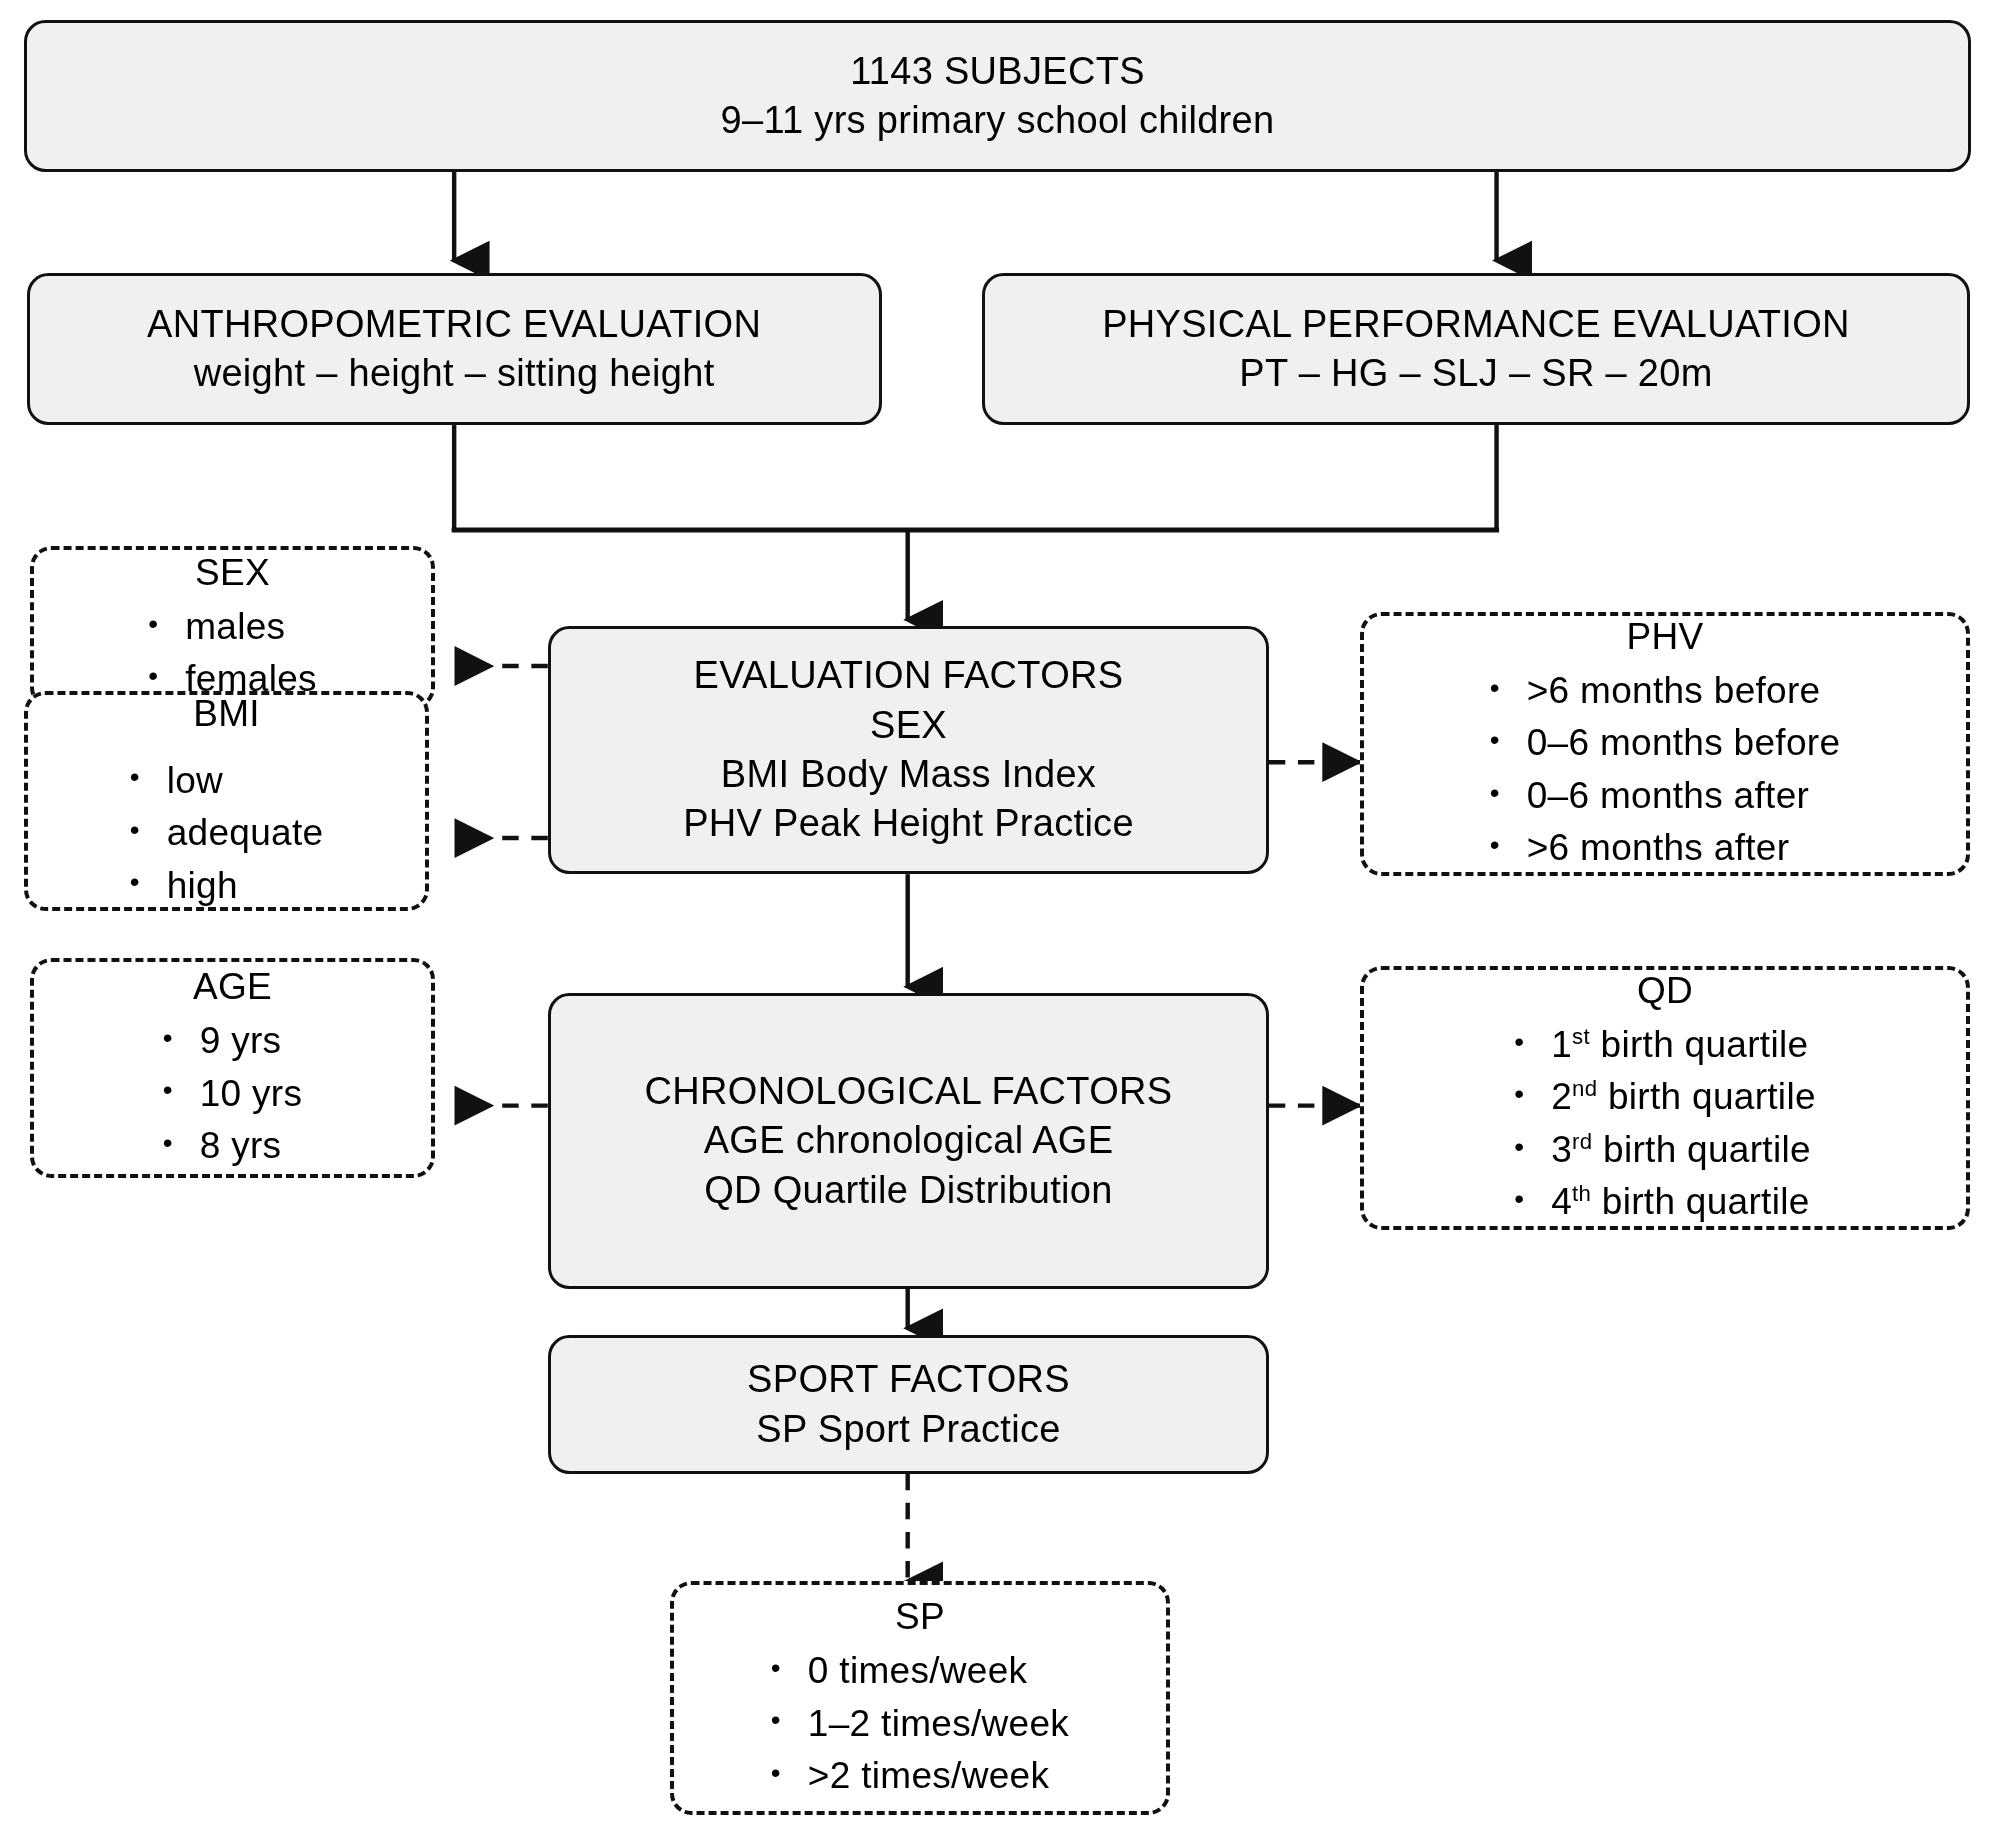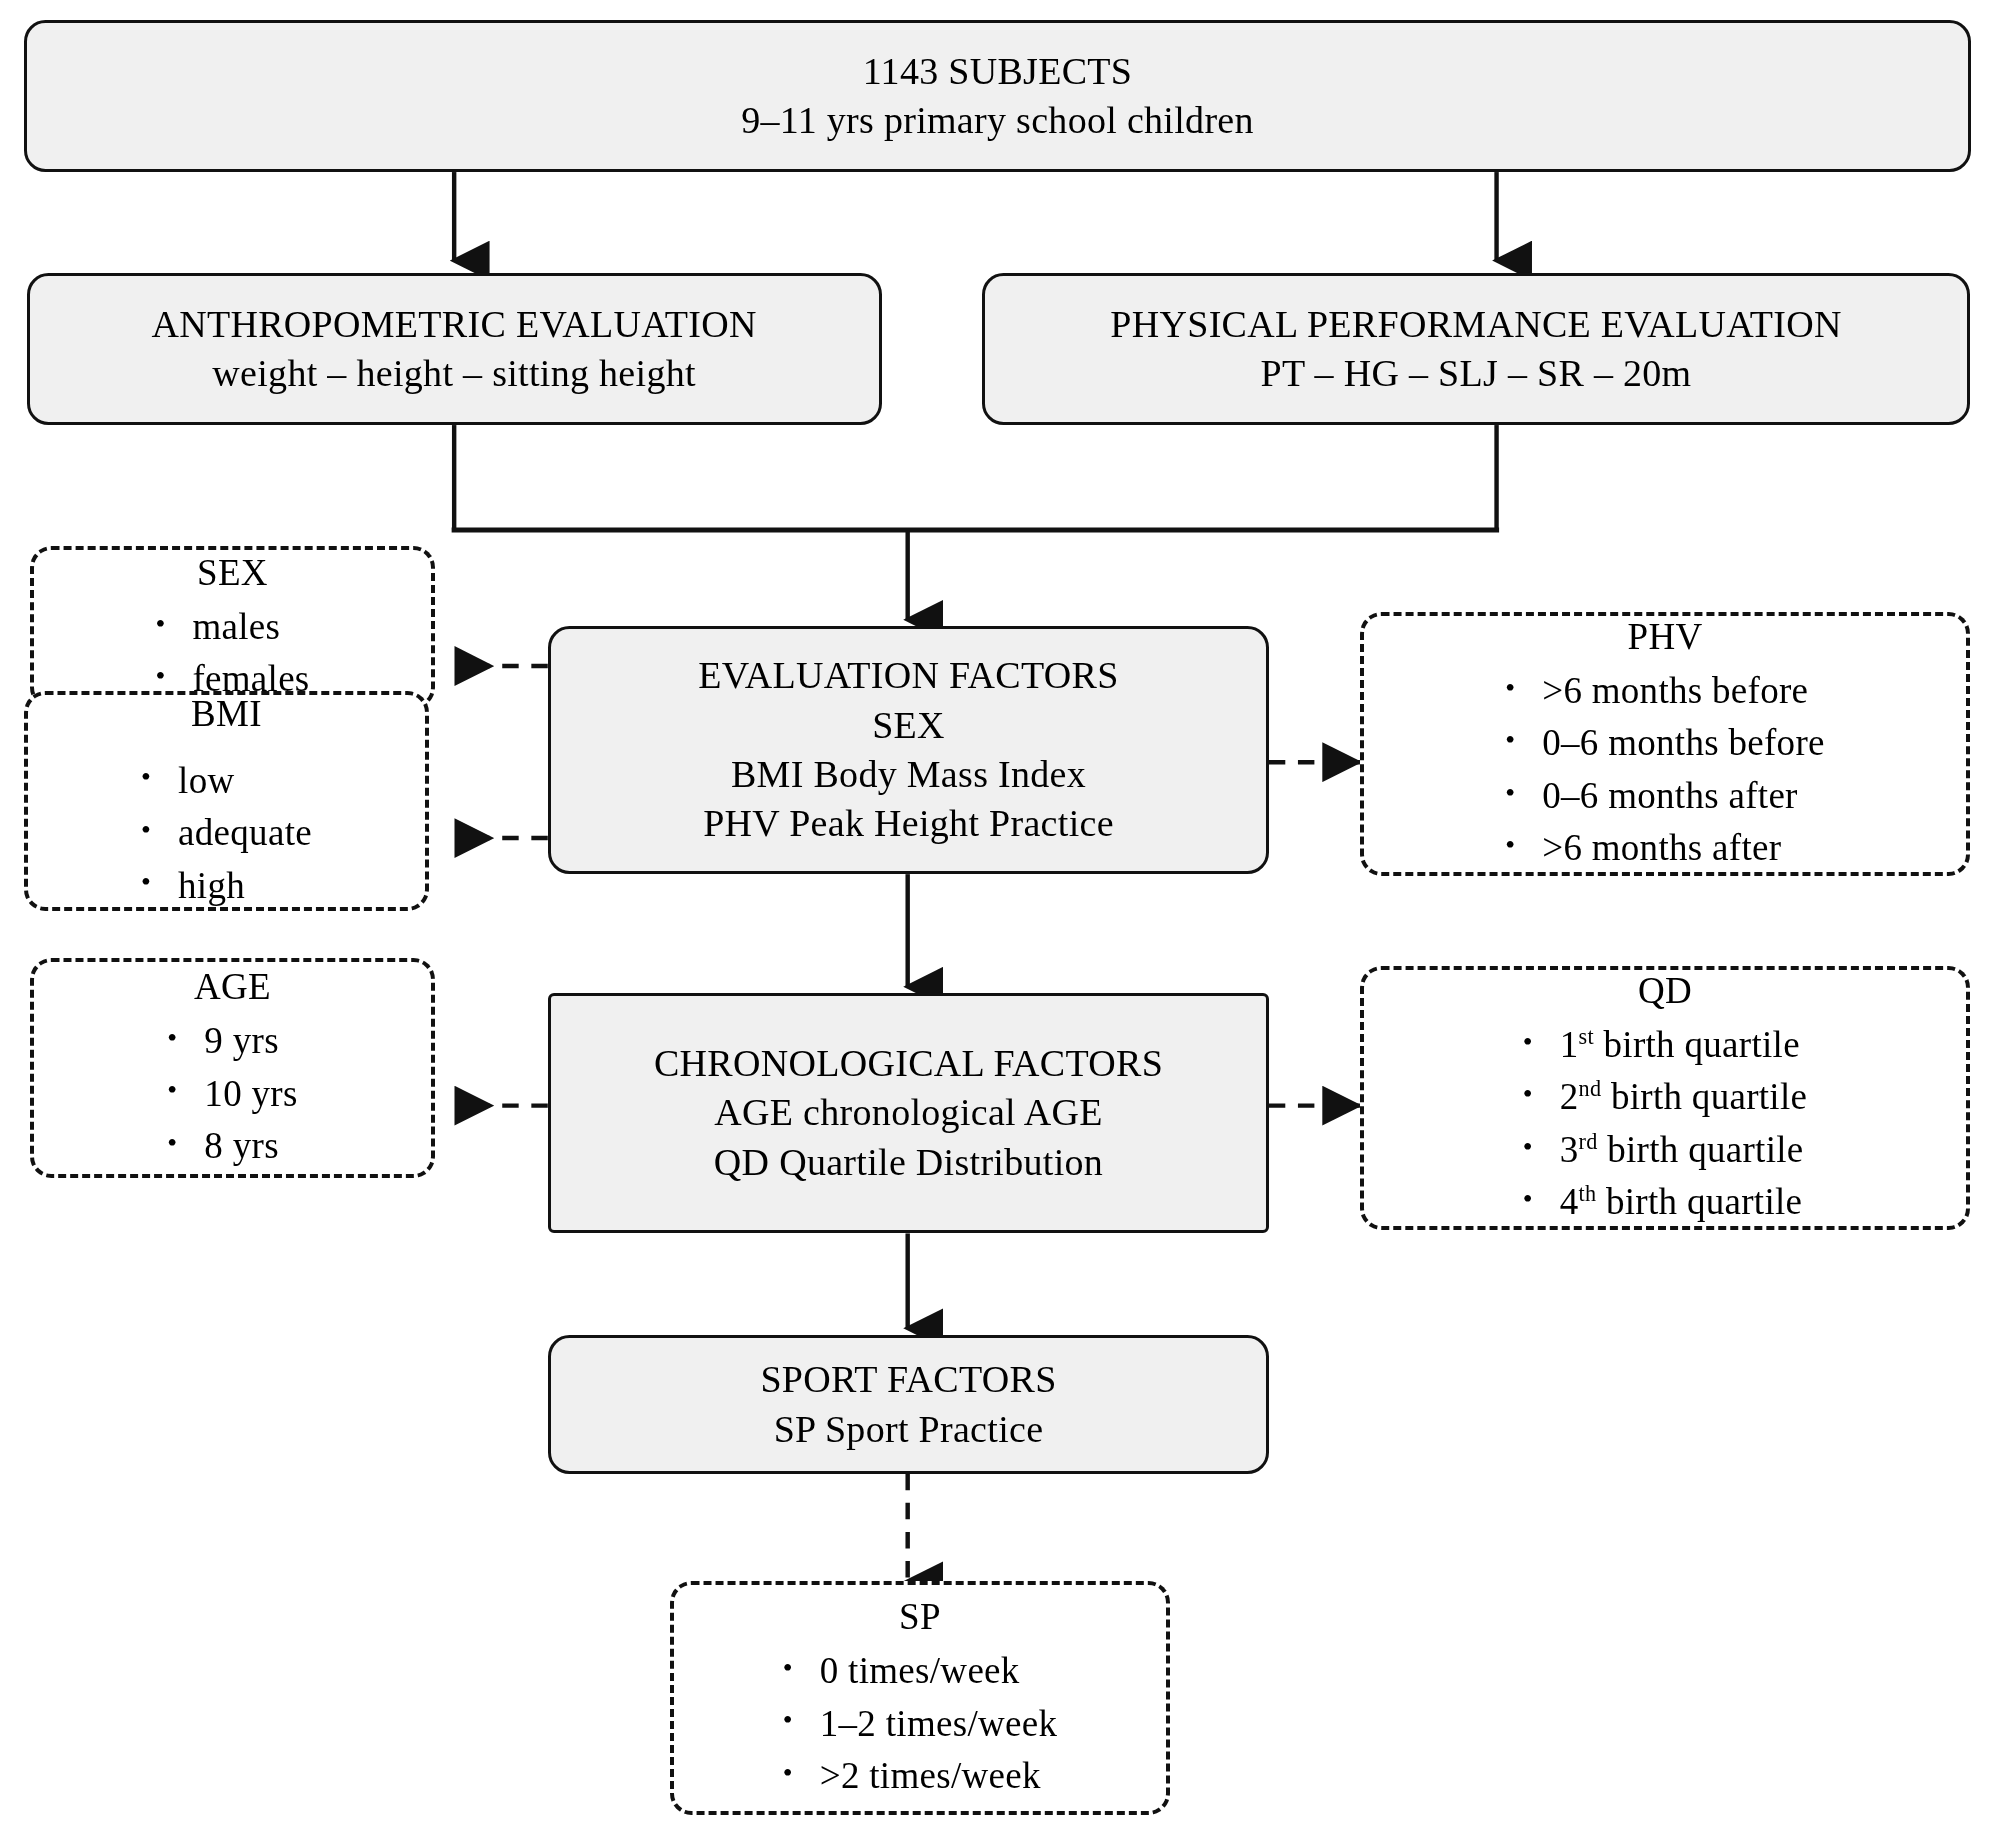--- a/index.html
+++ b/index.html
@@ -30,7 +30,6 @@
     color: #000000;
     letter-spacing: 0.3px;
     z-index: 2;
-    font-family: Liberation Serif, serif;
   }
 
   

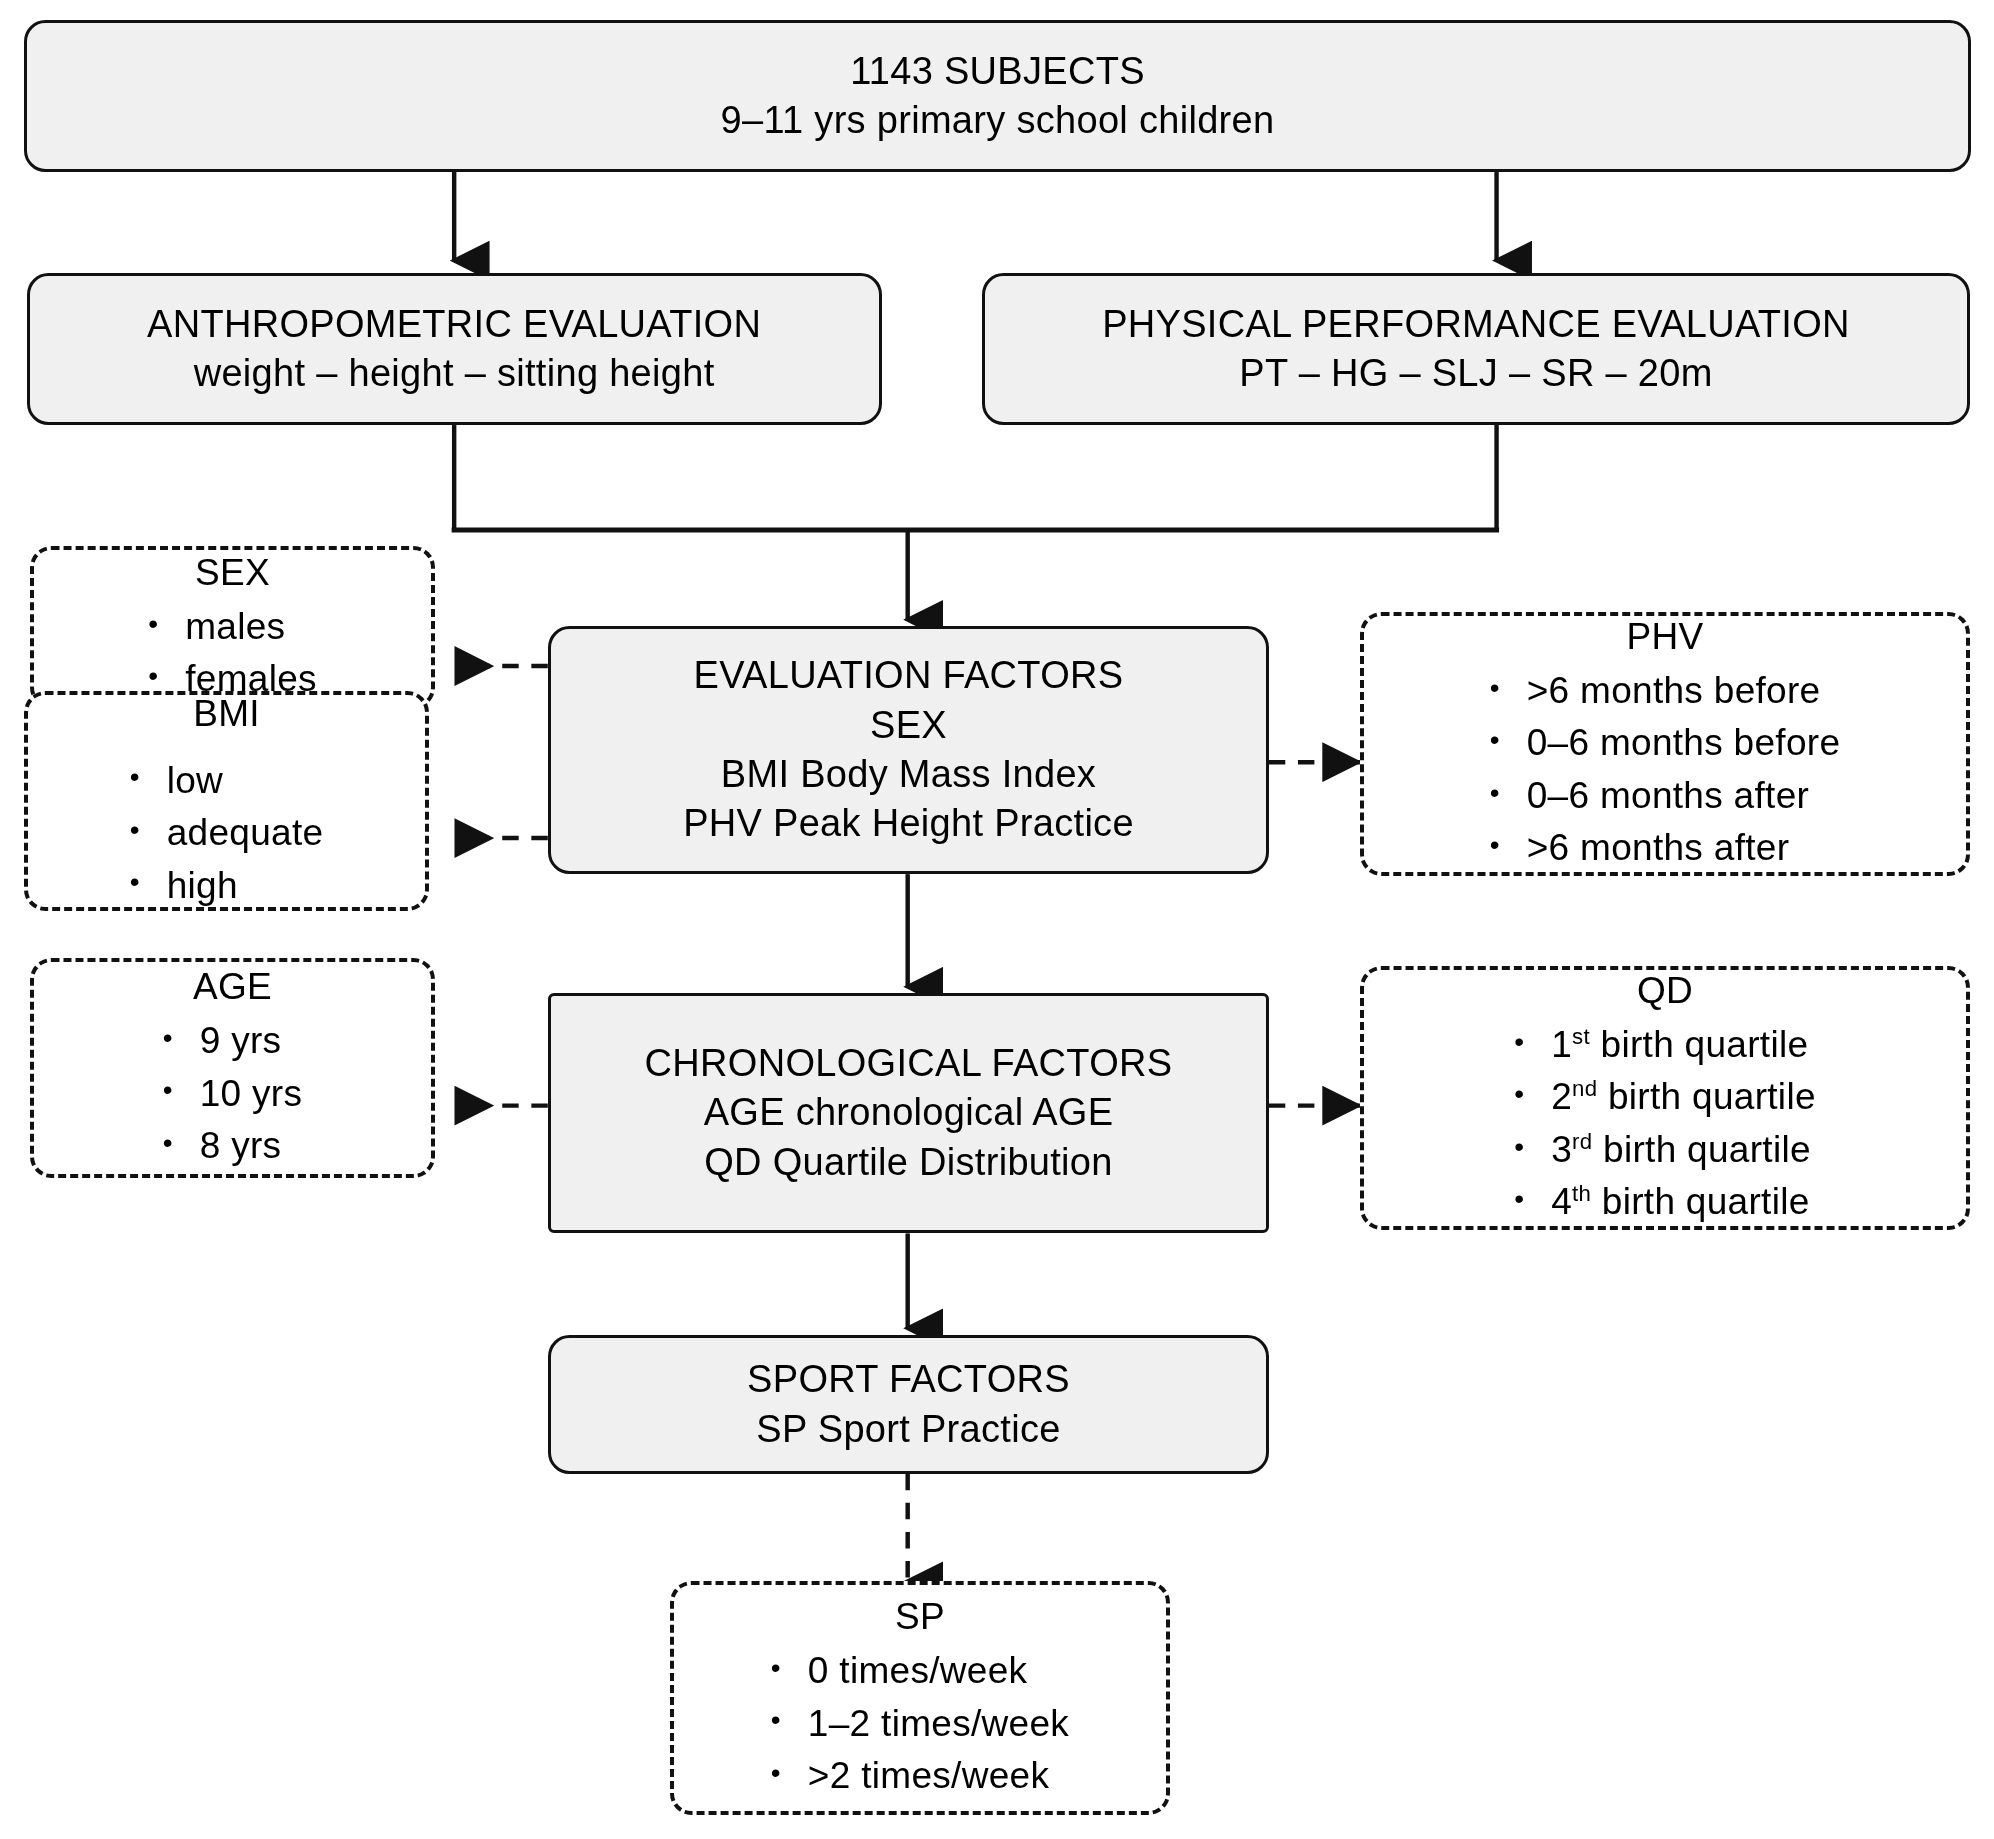--- a/index.html
+++ b/index.html
@@ -148,7 +148,7 @@
     <span class="line t-sub">PHV Peak Height Practice</span>
   </div>
 
-  <div class="node solid-box" style="left:548px; top:993px; width:721px; height:240px;border-radius:6px;">
+  <div class="node solid-box" style="left:548px; top:993px; width:721px; height:296px;">
     <span class="line t-caps">CHRONOLOGICAL FACTORS</span>
     <span class="line t-sub">AGE chronological AGE</span>
     <span class="line t-sub">QD Quartile Distribution</span>

